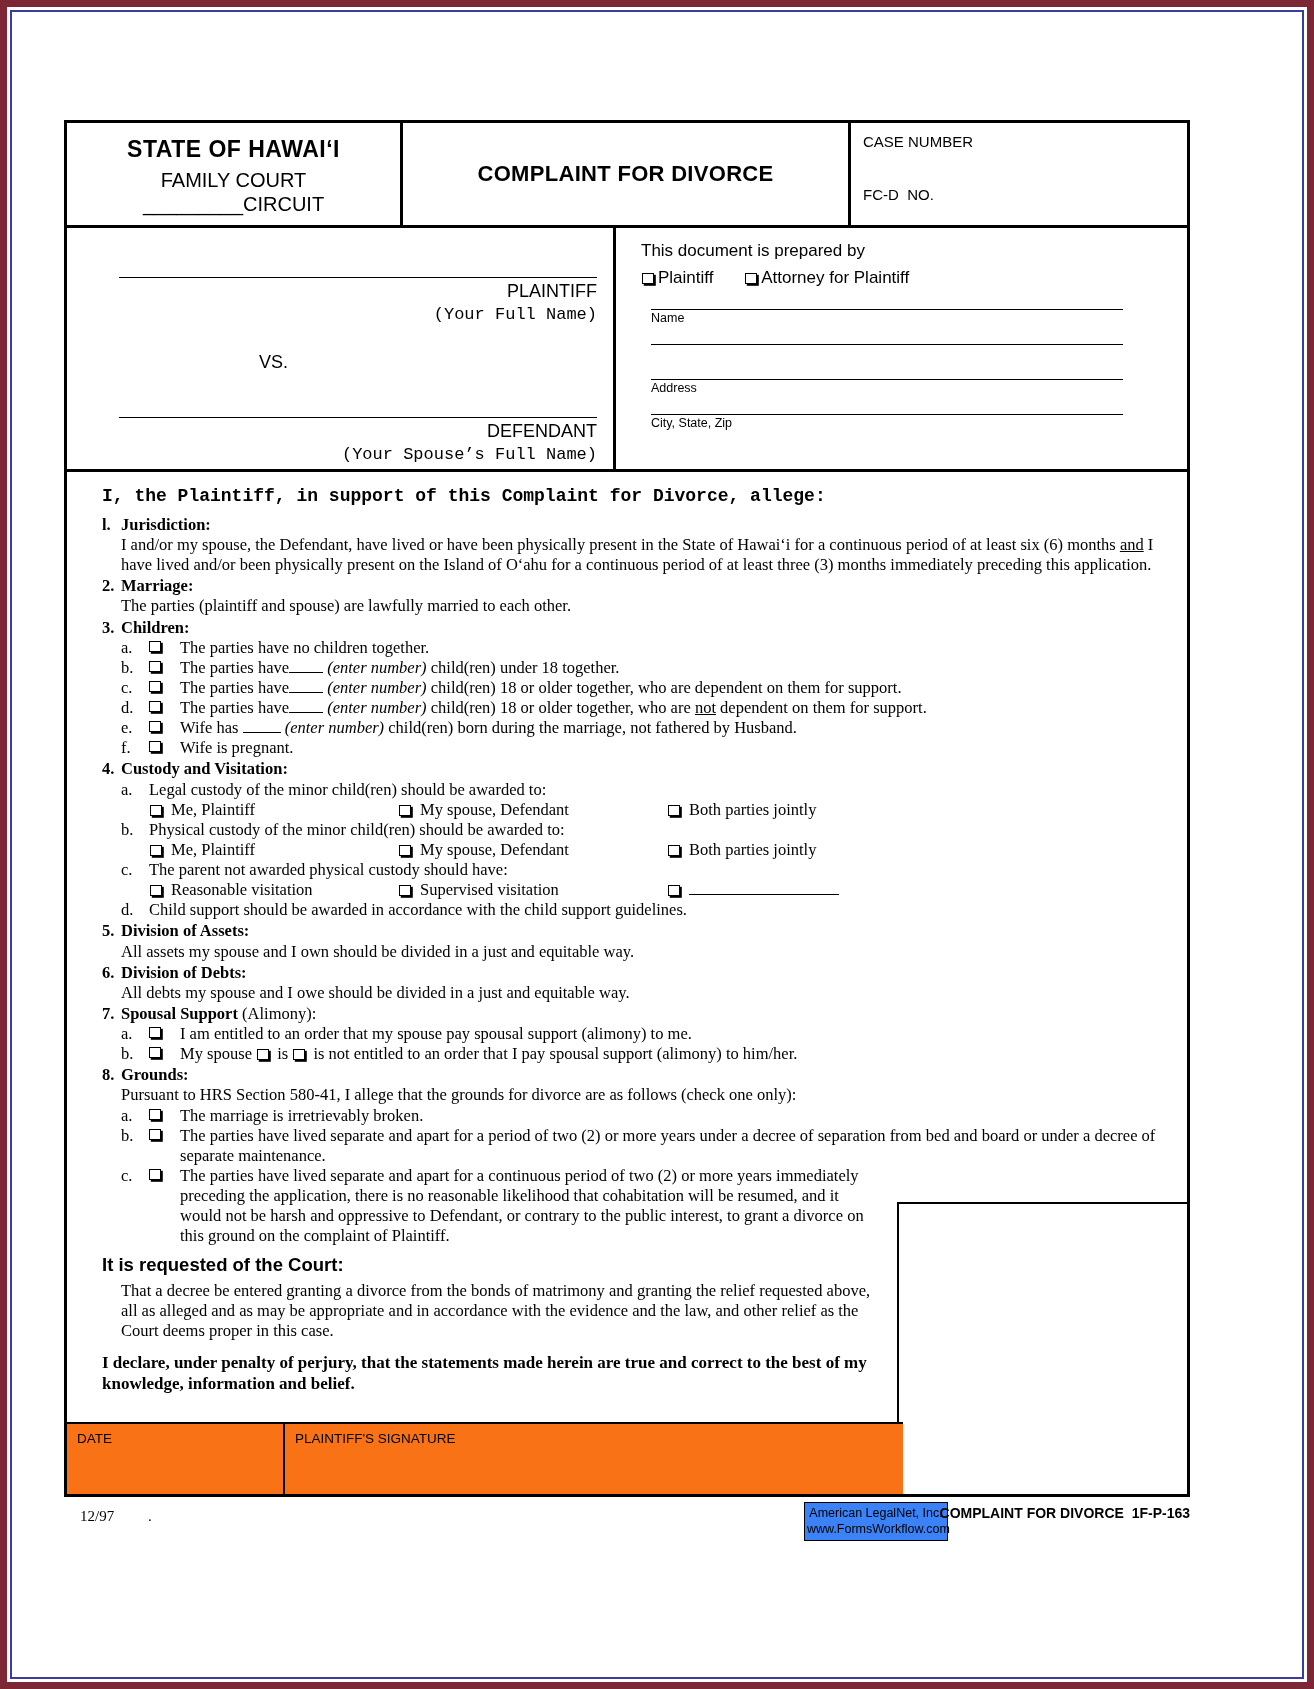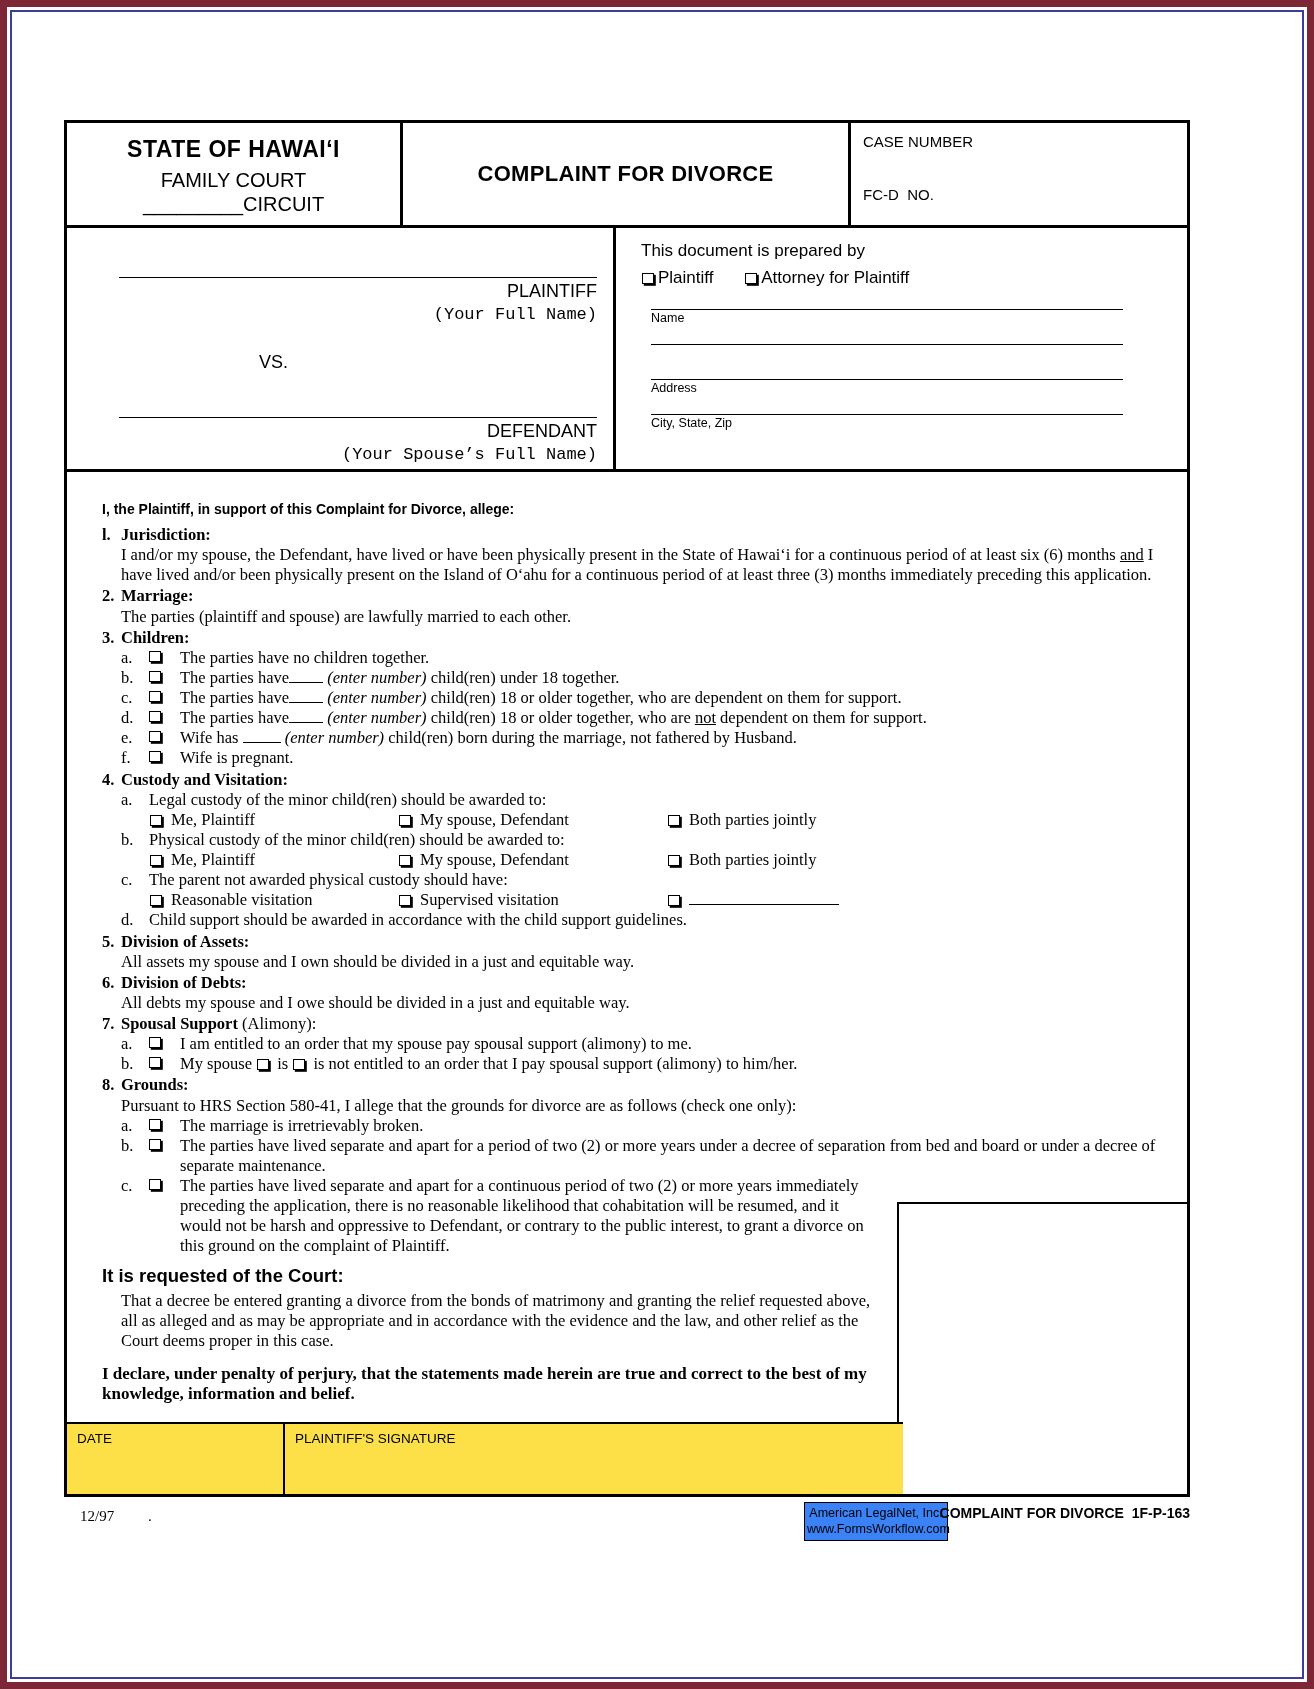--- a/index.html
+++ b/index.html
@@ -46,7 +46,7 @@
   
   .mainbody { position:relative; border:3px solid #000; border-top:none; height:1025px; overflow:hidden; }
   .body-text { padding:12px 24px 0 35px; font-size:16.5px; line-height:1.22; }
-  .intro { font-family:Liberation Sans, sans-serif; font-weight:bold; font-size:14px; margin:17px 0 7px 0; }
+  .intro { font-family:Liberation Mono, monospace; font-weight:bold; font-size:18px; margin:2px 0 7px 0; }
   .section { margin-top:1px; }
   .sec-head { font-weight:bold; margin-top:1px; }
   .sec-num { display:inline-block; width:19px; font-weight:bold; }

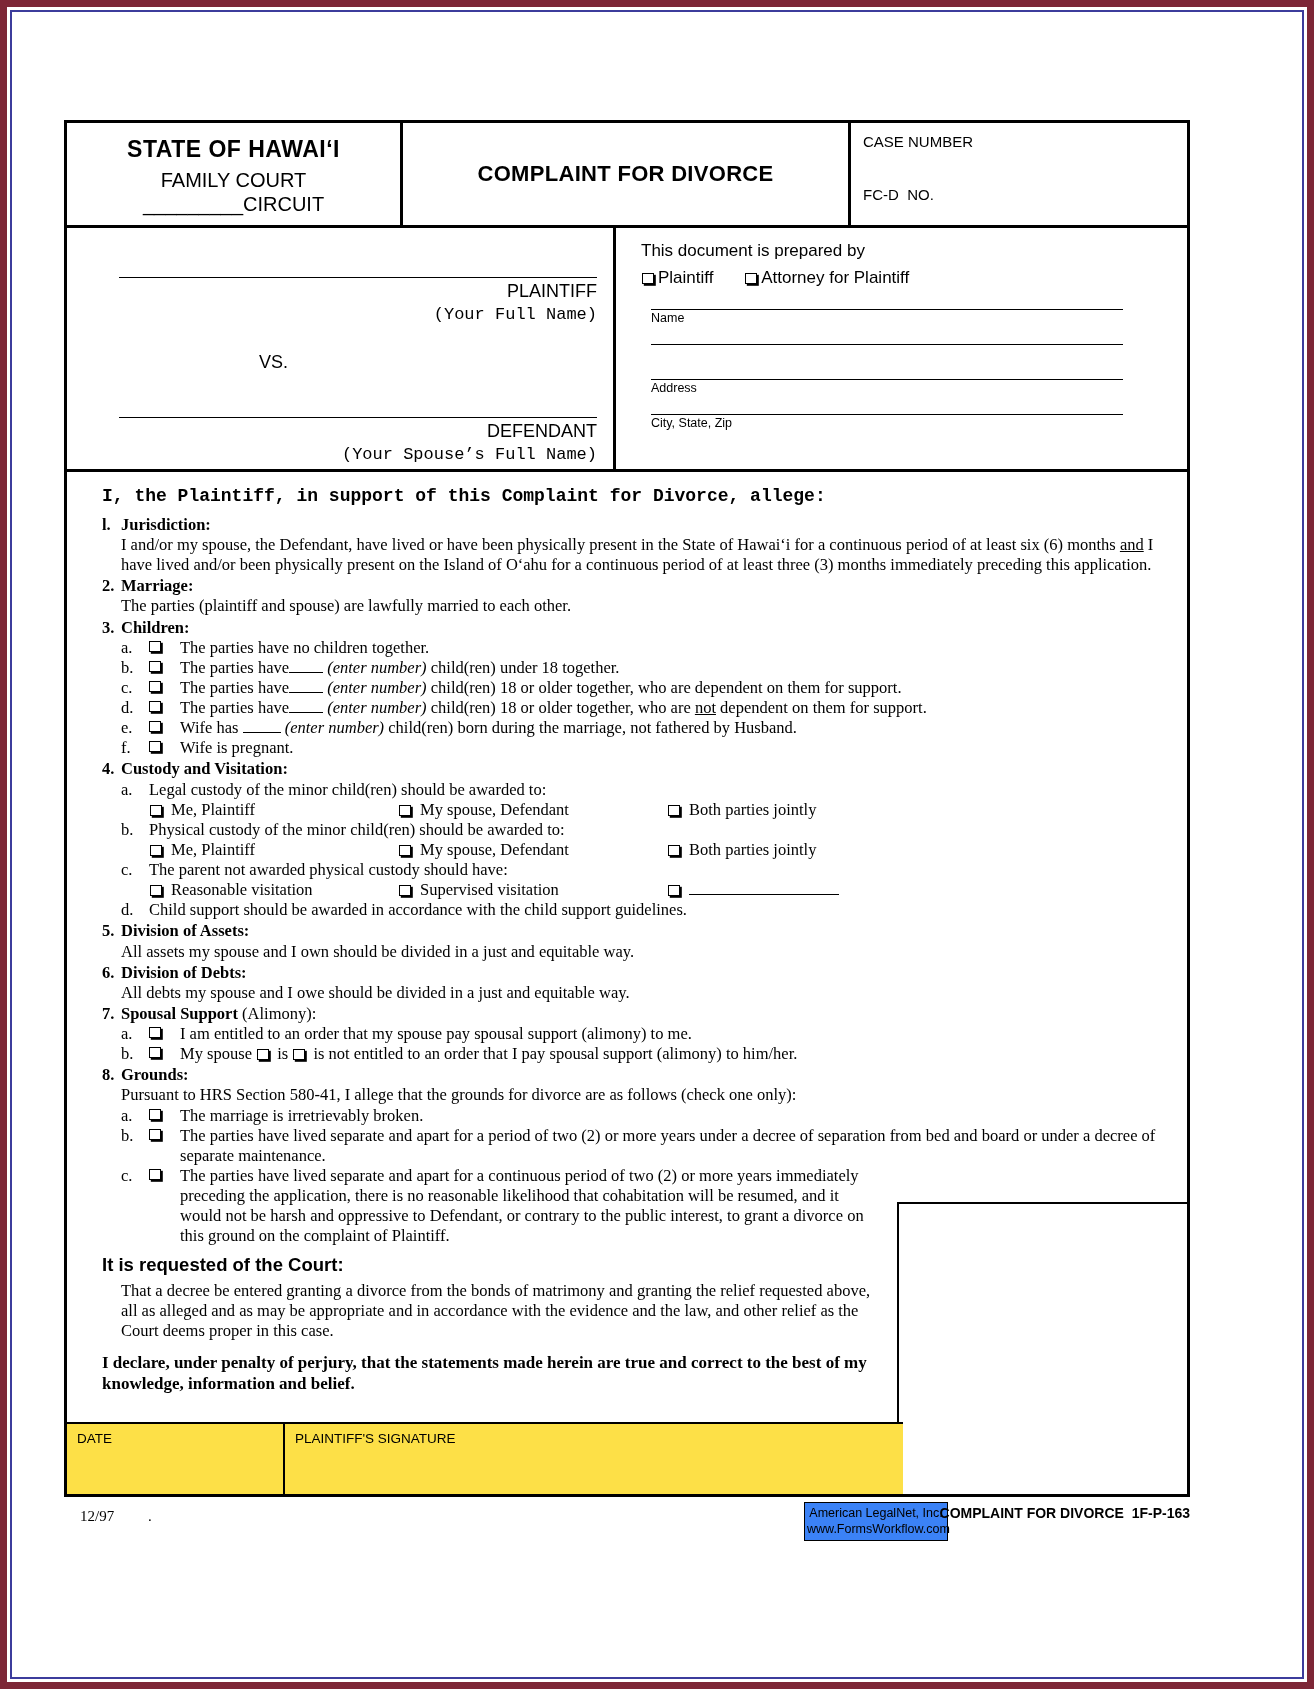--- a/index.html
+++ b/index.html
@@ -69,7 +69,7 @@
   .decl { font-weight:bold; margin-top:12px; max-width:780px; font-size:17px; }
 
   .right-box { position:absolute; right:0; bottom:0; width:290px; height:292px; border-left:2.5px solid #000; border-top:2.5px solid #000; background:#fff; }
-  .sig-table { position:absolute; left:0; bottom:0; width:836px; height:72px; border-top:2.5px solid #000; display:grid; grid-template-columns:218px 1fr; background:#fde047; }
+  .sig-table { position:absolute; left:0; bottom:0; width:836px; height:72px; border-top:2.5px solid #000; display:grid; grid-template-columns:218px 1fr; background:#f97316; }
   .sig-cell { padding:7px 10px; font-family:"Liberation Sans",sans-serif; font-size:13.5px; }
   .sig-cell.date { border-right:2.5px solid #000; }
 

